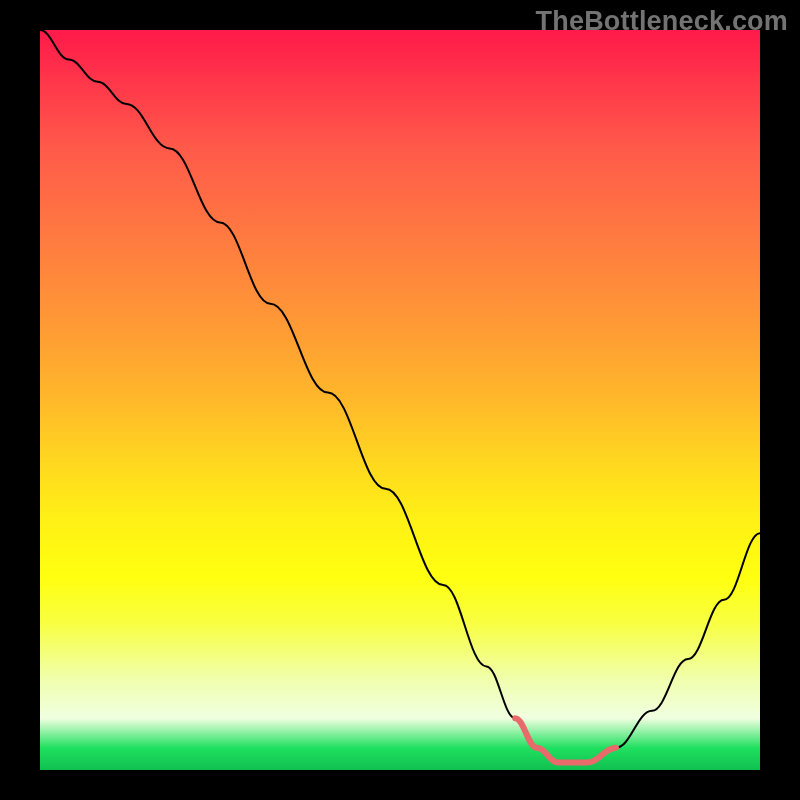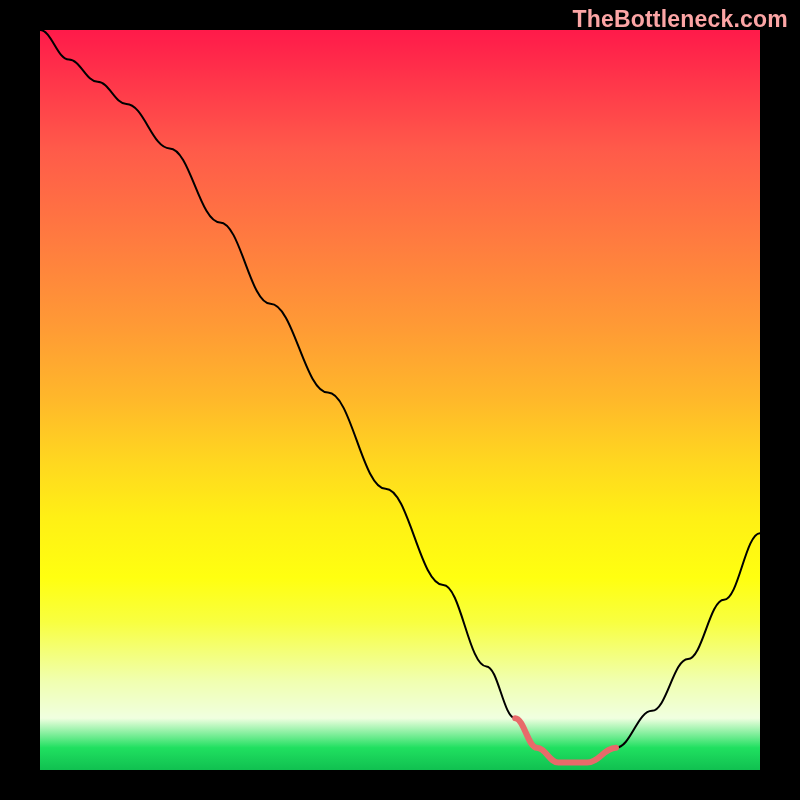--- a/index.html
+++ b/index.html
@@ -15,8 +15,8 @@
     position: absolute;
     top: 6px;
     right: 12px;
-    color: #fca5a5;
-    font-size: 23px;
+    color: #737373;
+    font-size: 27px;
     font-weight: bold;
     z-index: 100;
     letter-spacing: 0.2px;

